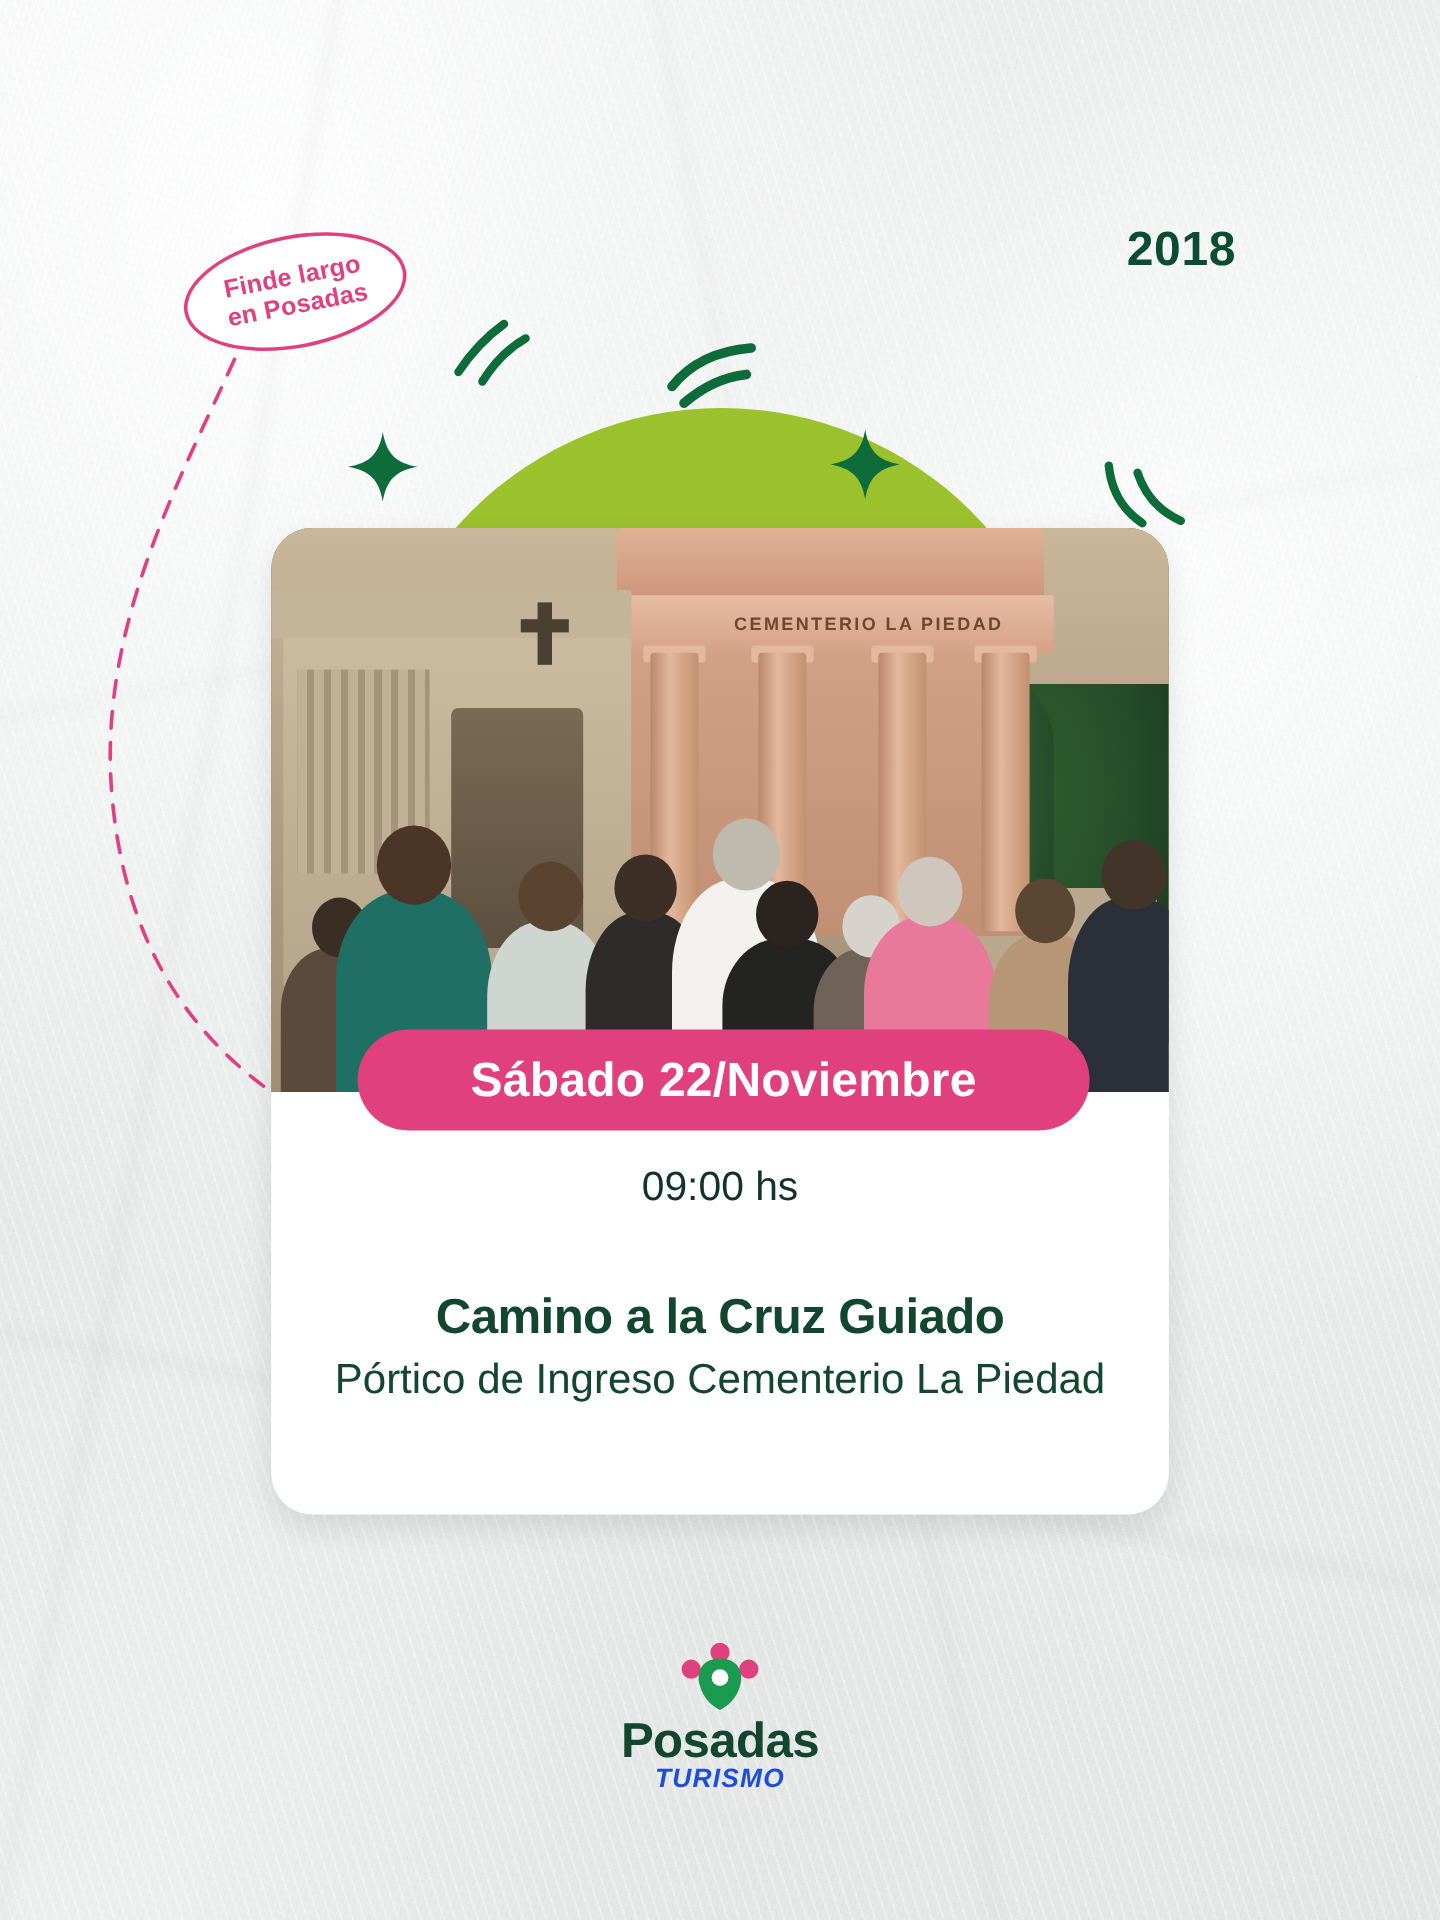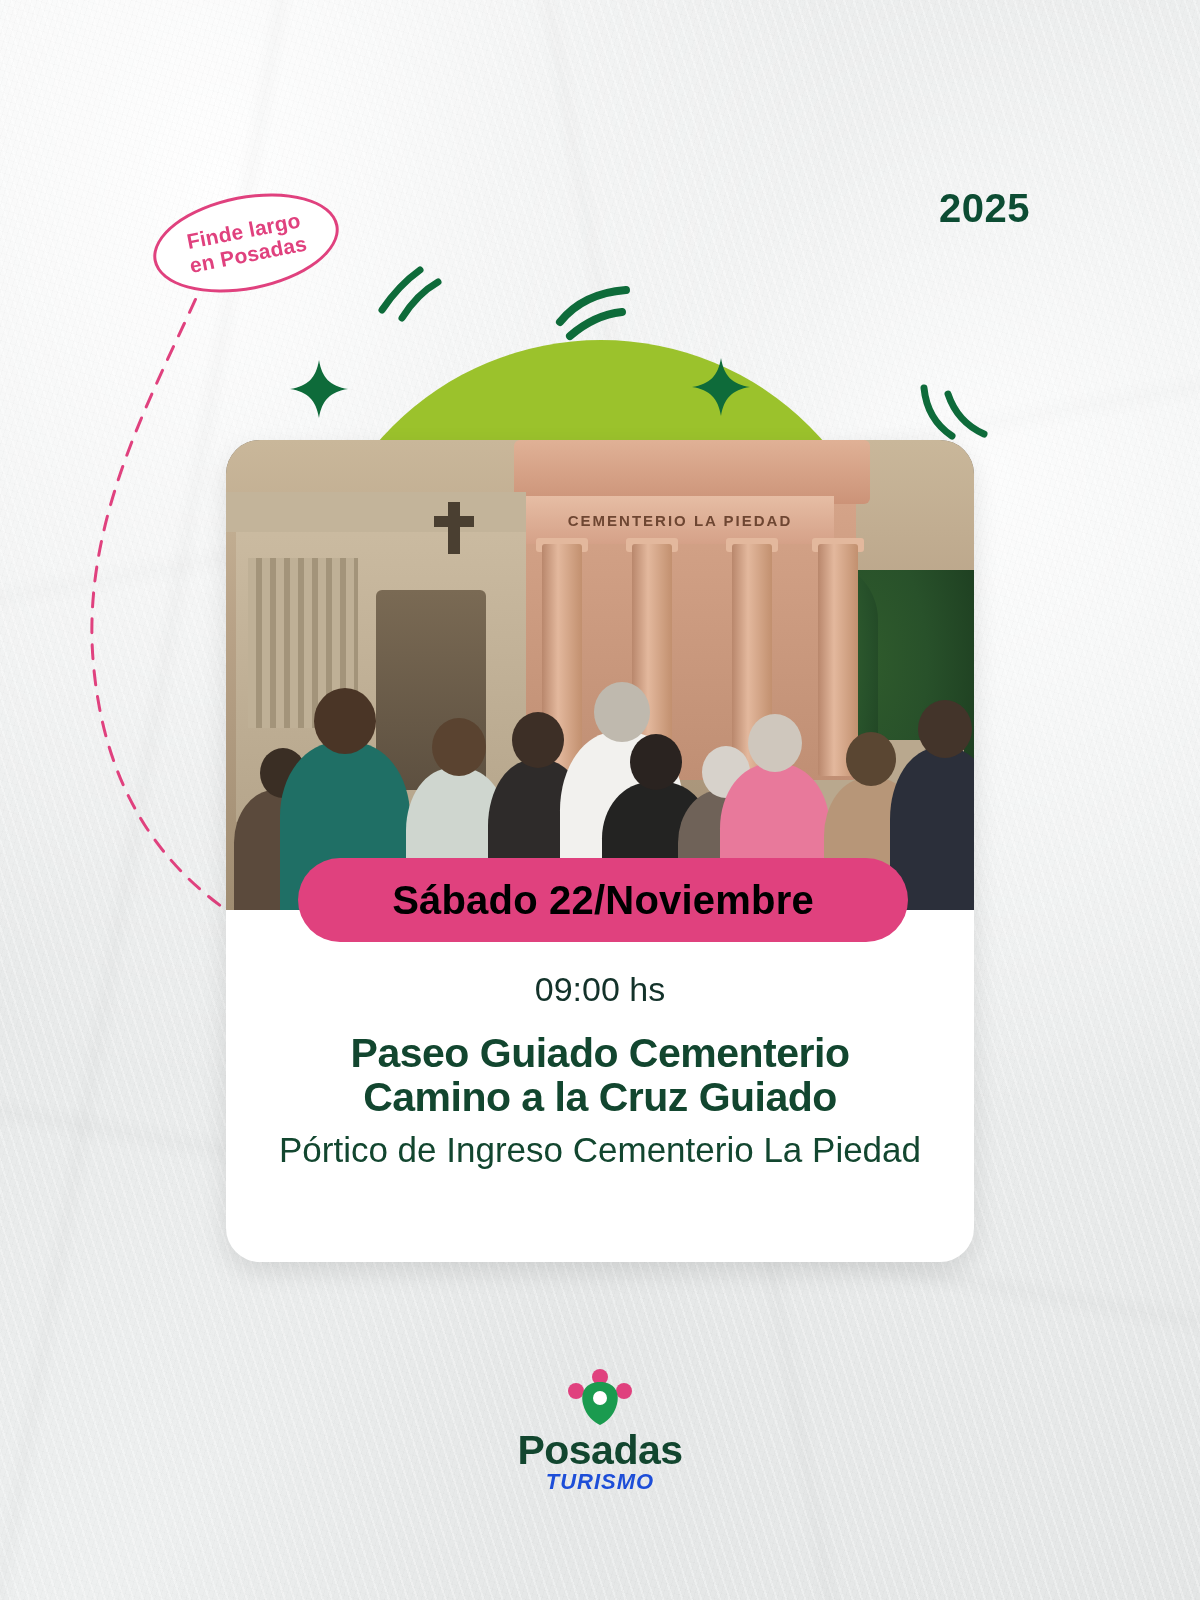--- a/index.html
+++ b/index.html
@@ -312,7 +312,7 @@
 
 <div class="canvas">
 
-  <div class="year">2025</div>
+  <div class="year">2018</div>
 
   <svg class="dash-curve" viewBox="0 0 260 680" fill="none">
     <path d="M 146 6 C 96 120, 18 250, 34 400 C 48 540, 120 610, 178 648" stroke="#e0417e" stroke-width="3" stroke-dasharray="14 12" stroke-linecap="round" fill="none"></path>

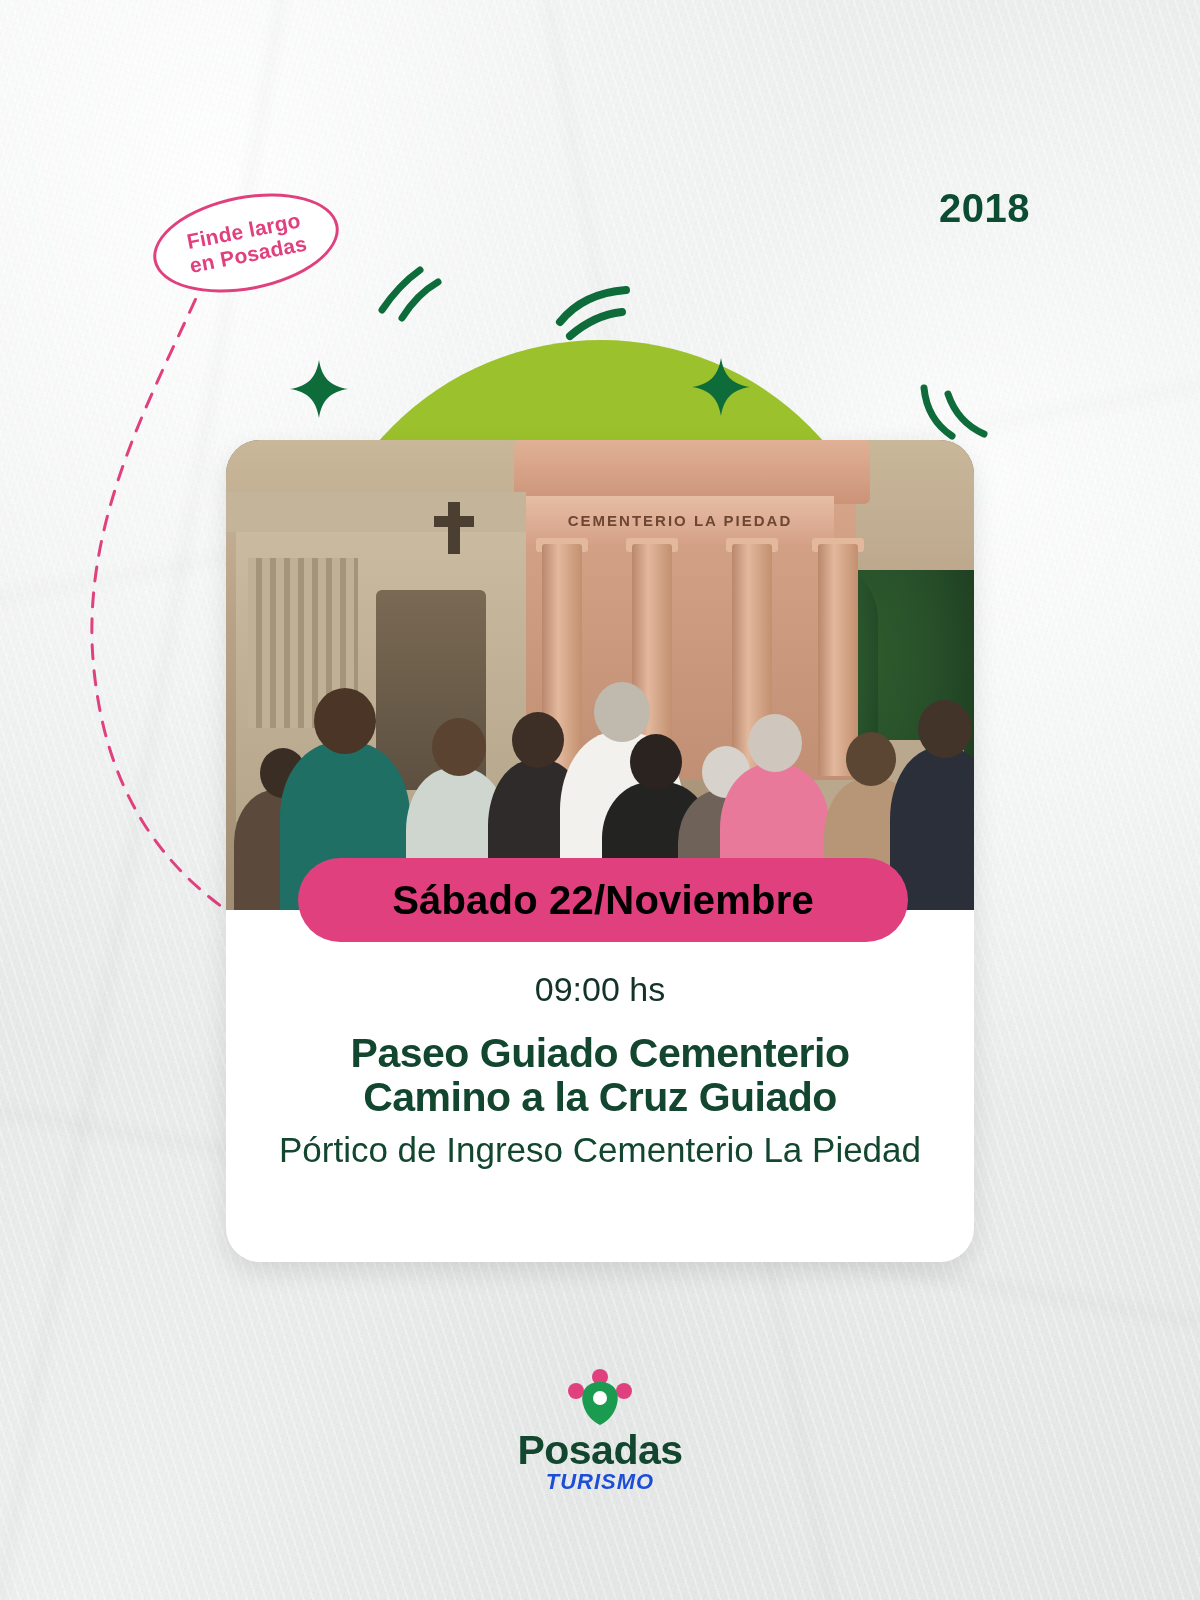--- a/index.html
+++ b/index.html
@@ -154,7 +154,7 @@
   .portico-frieze {
     position: absolute; left: 300px; top: 56px; width: 308px; height: 48px;
     background: linear-gradient(180deg,#e6bda4,#d5a188);
-    display: flex; align-items: center; justify-content: center;
+    display: flex; align-items: center; justify-content: center; padding-left: 44px;
   }
   .portico-label {
     font-size: 15px;

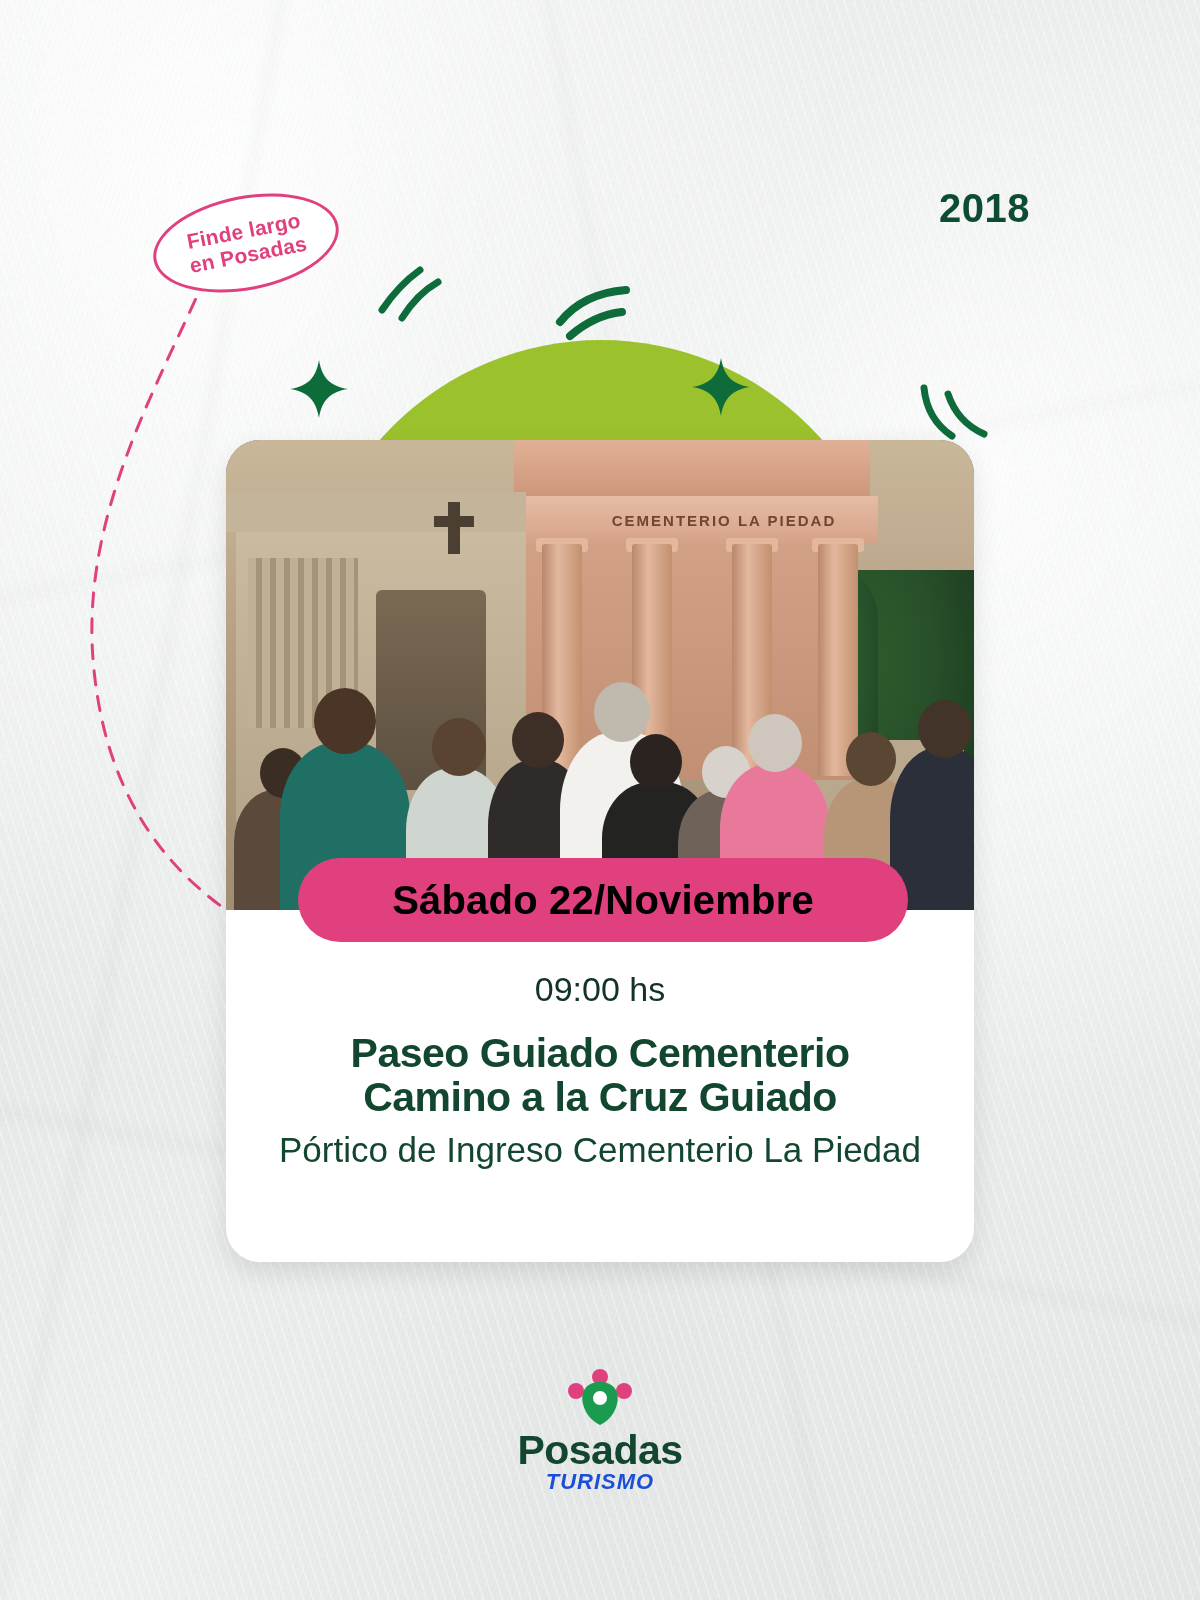--- a/index.html
+++ b/index.html
@@ -240,7 +240,7 @@
     z-index: 5;
   }
   .date-text {
-    color: #000000;
+    color: #ffffff;
     font-size: 40px;
     font-weight: bold;
     letter-spacing: .2px;

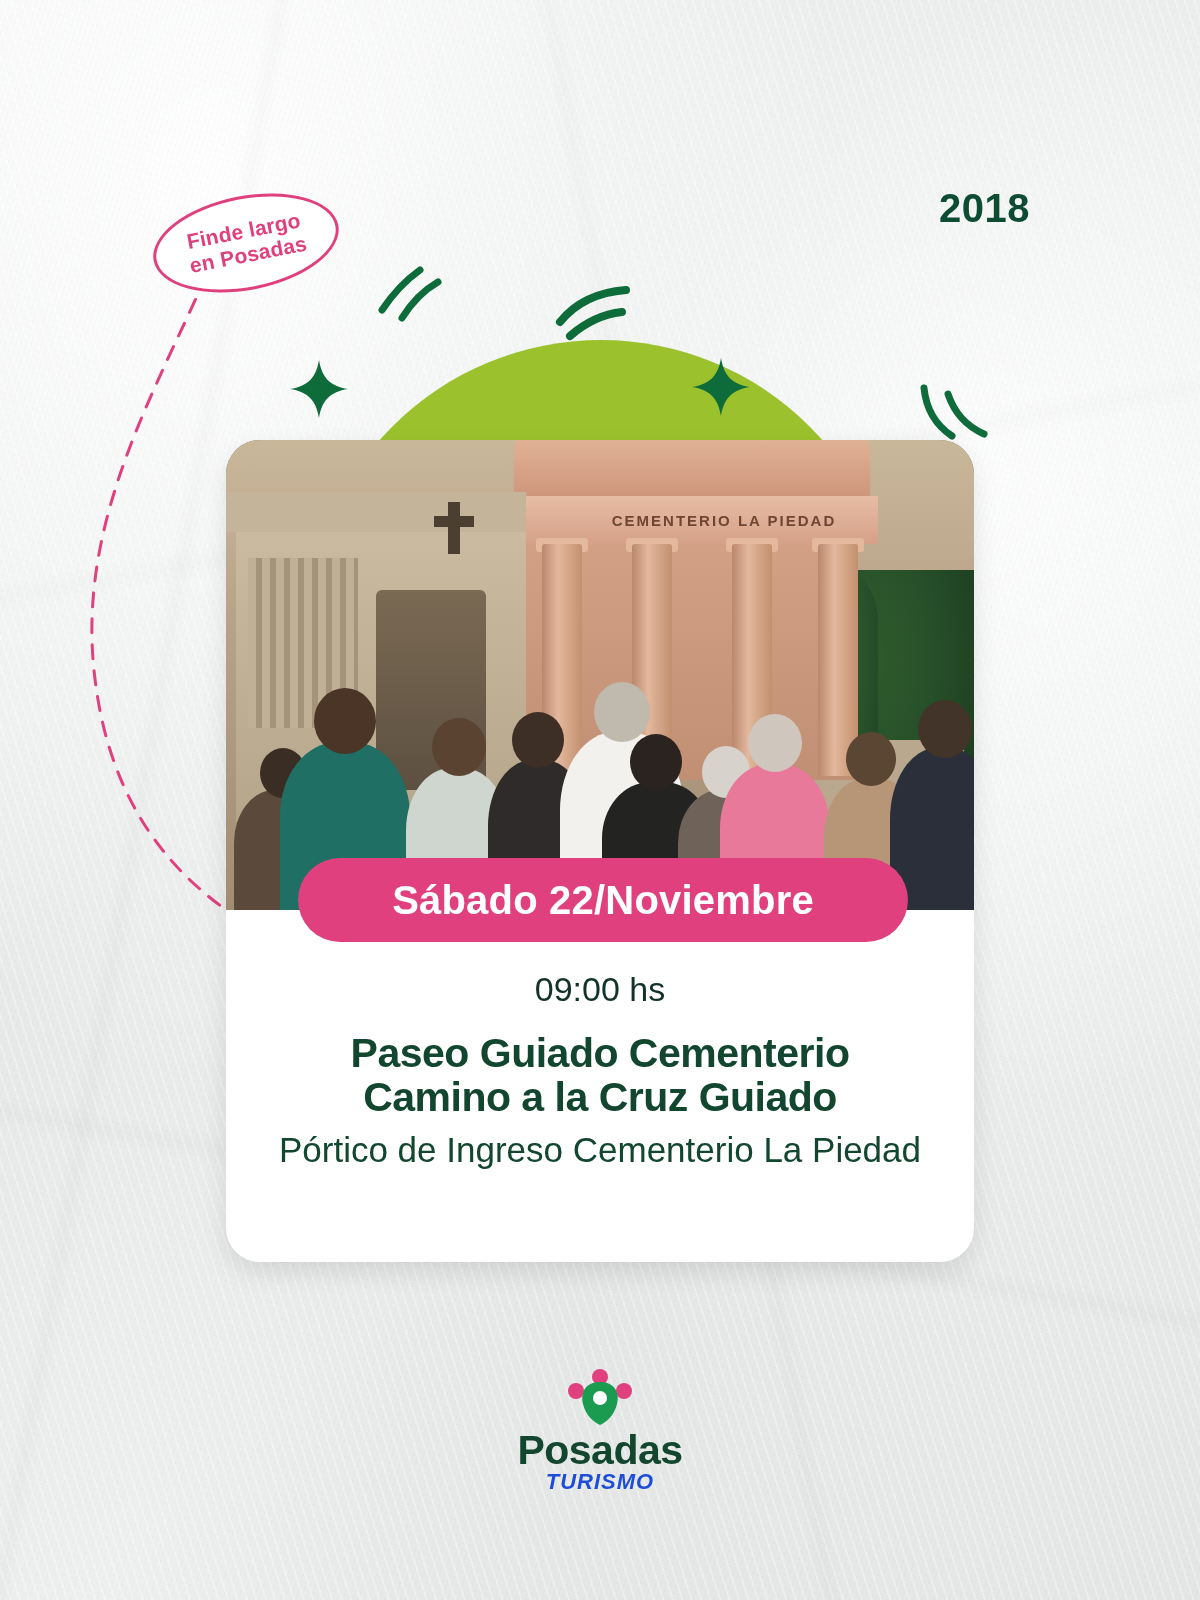--- a/index.html
+++ b/index.html
@@ -419,7 +419,7 @@
     <div class="card-body">
       <div class="time">09:00 hs</div>
       <div class="title">
-        <span>Paseo Guiado Cementerio</span><br>
+        <br>
         <span>Camino a la Cruz Guiado</span>
       </div>
       <div class="subtitle">Pórtico de Ingreso Cementerio La Piedad</div>

